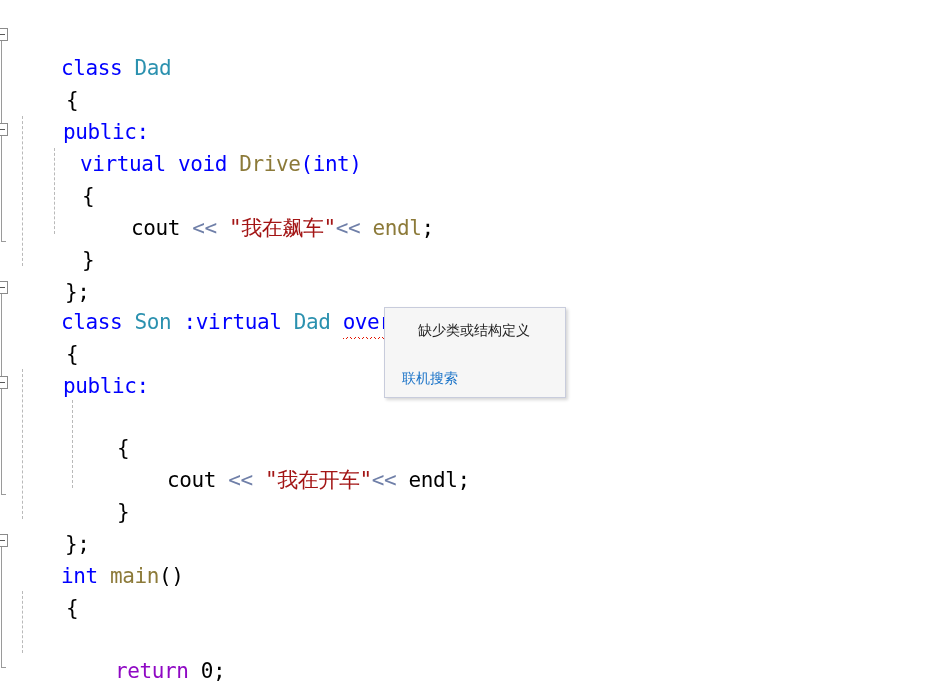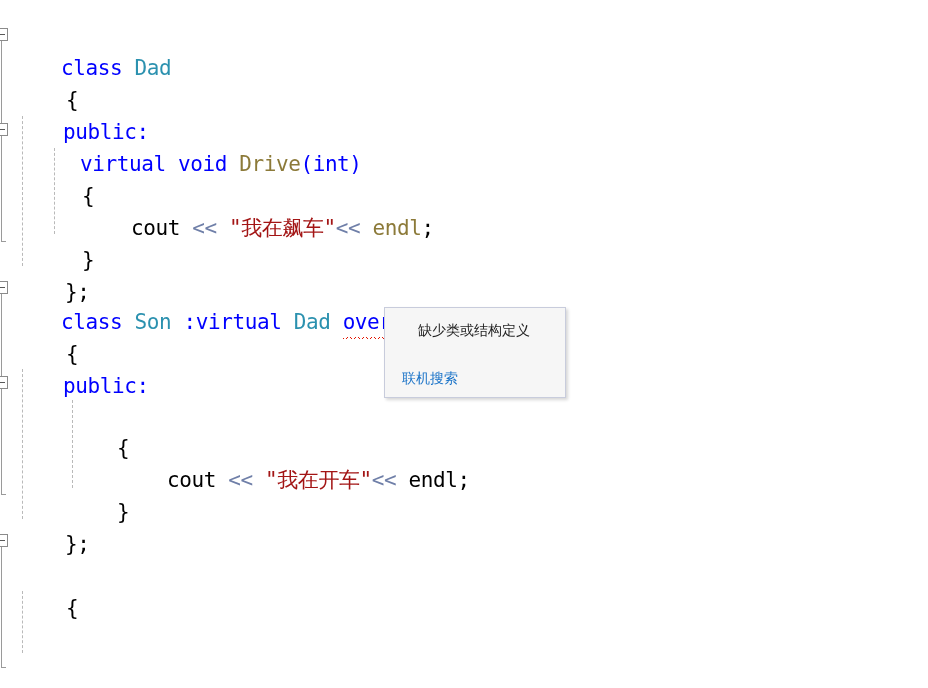--- a/index.html
+++ b/index.html
@@ -233,6 +233,9 @@
     <span class="tok-punct">};</span>
   </div>
 
+  <div class="code-line" style="top:524px; left:12px;">
+    <span class="tok-keyword">int</span><span> </span><span class="tok-func">main</span><span class="tok-plain">()</span>
+  </div>
 
   <div class="code-line" style="top:556px; left:17px;">
     <span class="tok-punct">{</span>

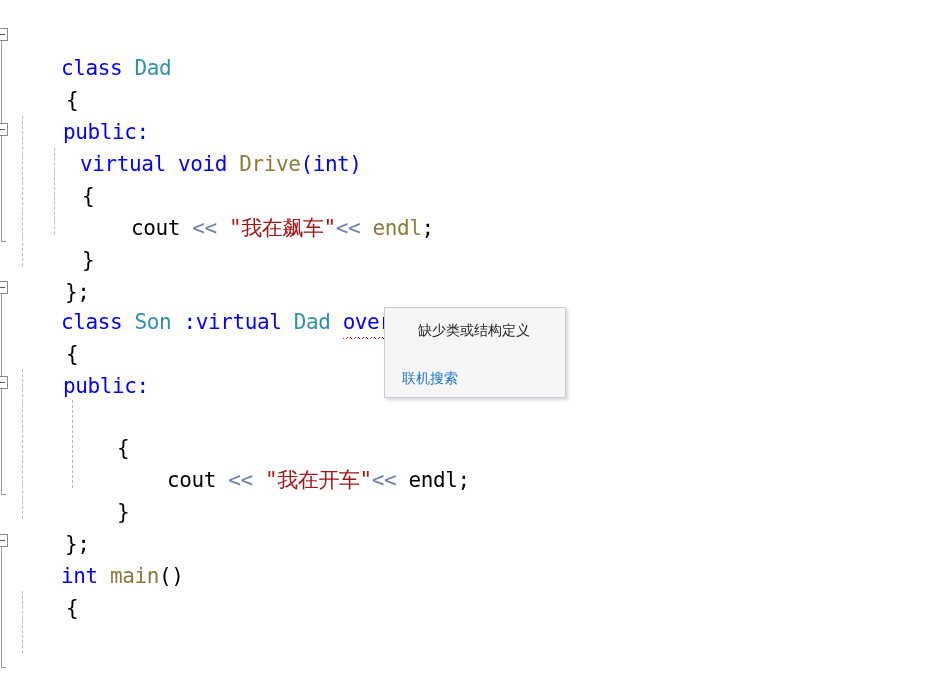--- a/index.html
+++ b/index.html
@@ -242,6 +242,9 @@
   </div>
 
 
+  <div class="code-line" style="top:619px; left:66px;">
+    <span class="tok-control">return</span><span> </span><span class="tok-plain">0</span><span class="tok-punct">;</span>
+  </div>
 
   <div class="code-line" style="top:651px; left:17px;">
     <span class="tok-punct">}</span>

